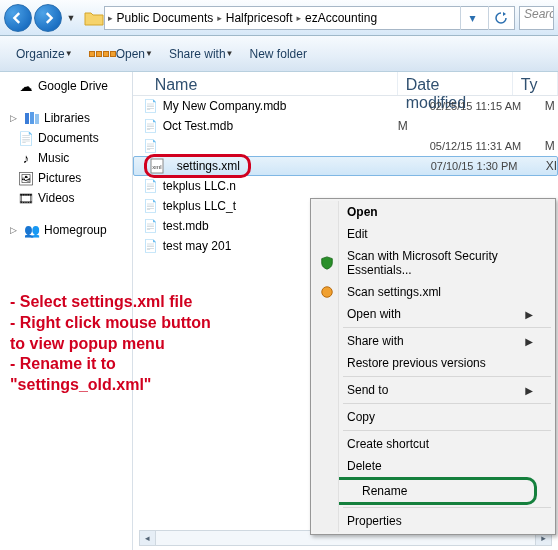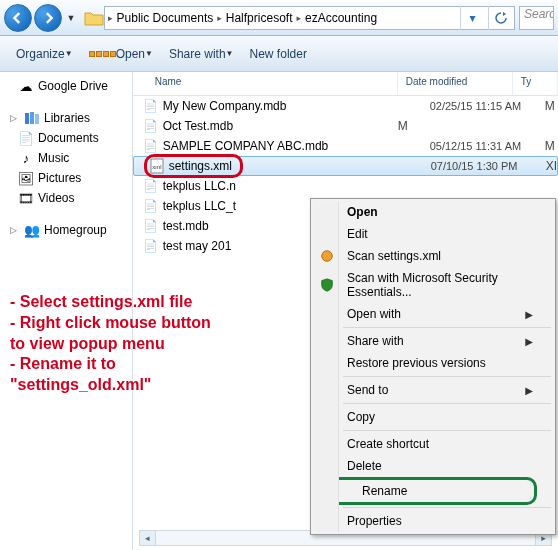--- a/index.html
+++ b/index.html
@@ -38,7 +38,7 @@
 
 
 .filelist { flex: 1; position: relative; }
-.list-header { height: 24px; border-bottom: 1px solid #e0e6ec; display: flex; font-size: 10px; color: #305070; }
+.list-header { height: 24px; border-bottom: 1px solid #e0e6ec; display: flex; font-size: 16px; color: #305070; }
 .list-header .col { padding: 4px 8px; border-right: 1px solid #e8eef4; }
 .col-name { width: 265px; padding-left: 22px !important; }
 .col-date { width: 115px; }

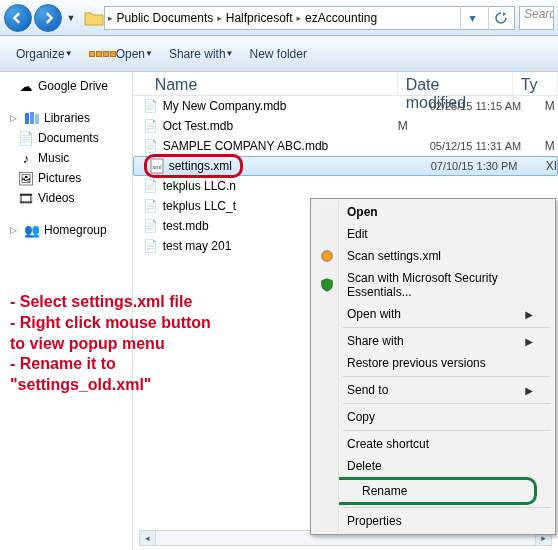--- a/index.html
+++ b/index.html
@@ -196,7 +196,6 @@
     <div class="row">
       <div class="c-name">
           <span class="file-icon">📄</span>
-          <span>SAMPLE COMPANY ABC.mdb</span>
         </div>
       <div class="c-date">05/12/15 11:31 AM</div>
       <div class="c-type">M</div>

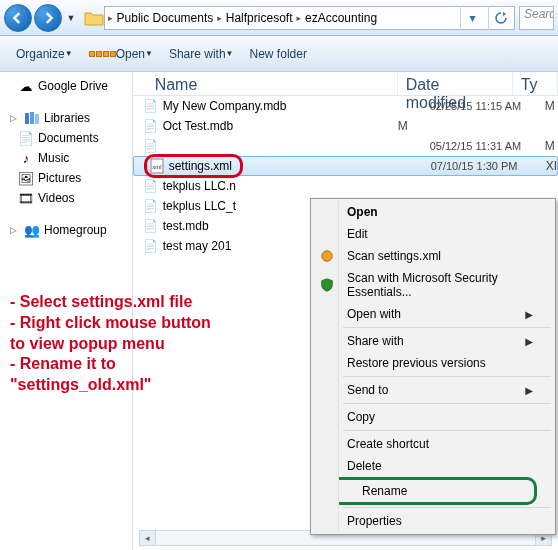--- a/index.html
+++ b/index.html
@@ -49,7 +49,7 @@
 .row .c-type { flex: 1; color: #444; }
 .row.selected { background: linear-gradient(to bottom, #e6f2fb, #cfe6f8); border: 1px solid #7fb7e4; border-radius: 2px; }
 .file-icon { width: 16px; height: 16px; display: inline-flex; align-items: center; justify-content: center; }
-.red-highlight { border: 3px solid #d1001f; border-radius: 10px; padding: 1px 8px 1px 2px; display: inline-flex; align-items: center; gap: 4px; }
+.red-highlight { border: 3px solid #d1001f; border-radius: 10px; padding: 1px 8px 1px 2px; display: inline-flex; align-items: center; gap: 12px; }
 
 
 .ctxmenu { position: absolute; left: 310px; top: 198px; width: 246px; background: #f2f2f2; border: 1px solid #979797; box-shadow: 2px 2px 4px rgba(0,0,0,0.3); font-size: 12px; z-index: 10; padding: 2px; }

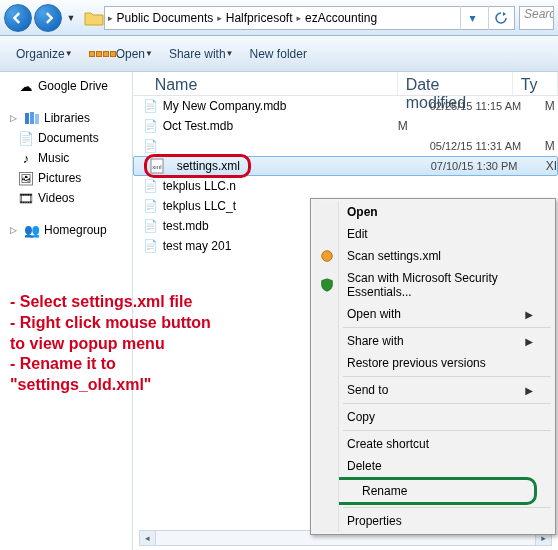--- a/index.html
+++ b/index.html
@@ -264,20 +264,20 @@
   <div class="ctx-item">
     <span class="ctx-icon">
       <svg viewBox="0 0 16 16" width="14" height="14">
+          <path d="M8 1 L14 3 v5 c0 4 -3 6 -6 7 c-3 -1 -6 -3 -6 -7 v-5 z" fill="#2a8f2a" stroke="#1a6a1a"></path>
+        </svg>
+    </span>
+    <span>Scan with Microsoft Security Essentials...</span>
+  </div>
+  <div class="ctx-item">
+    <span class="ctx-icon">
+      <svg viewBox="0 0 16 16" width="14" height="14">
           <circle cx="8" cy="8" r="6" fill="#f0a030" stroke="#b06000"></circle>
         </svg>
     </span>
     <span>Scan settings.xml</span>
   </div>
   <div class="ctx-item">
-    <span class="ctx-icon">
-      <svg viewBox="0 0 16 16" width="14" height="14">
-          <path d="M8 1 L14 3 v5 c0 4 -3 6 -6 7 c-3 -1 -6 -3 -6 -7 v-5 z" fill="#2a8f2a" stroke="#1a6a1a"></path>
-        </svg>
-    </span>
-    <span>Scan with Microsoft Security Essentials...</span>
-  </div>
-  <div class="ctx-item">
       <span>Open with</span>
       <span class="ctx-arrow">▶</span>
     </div>

